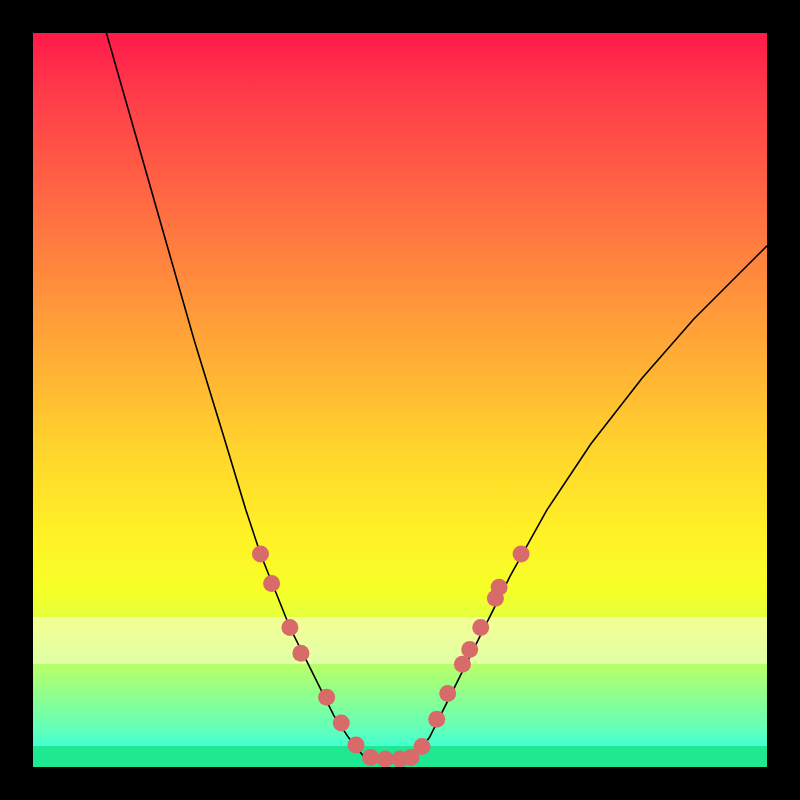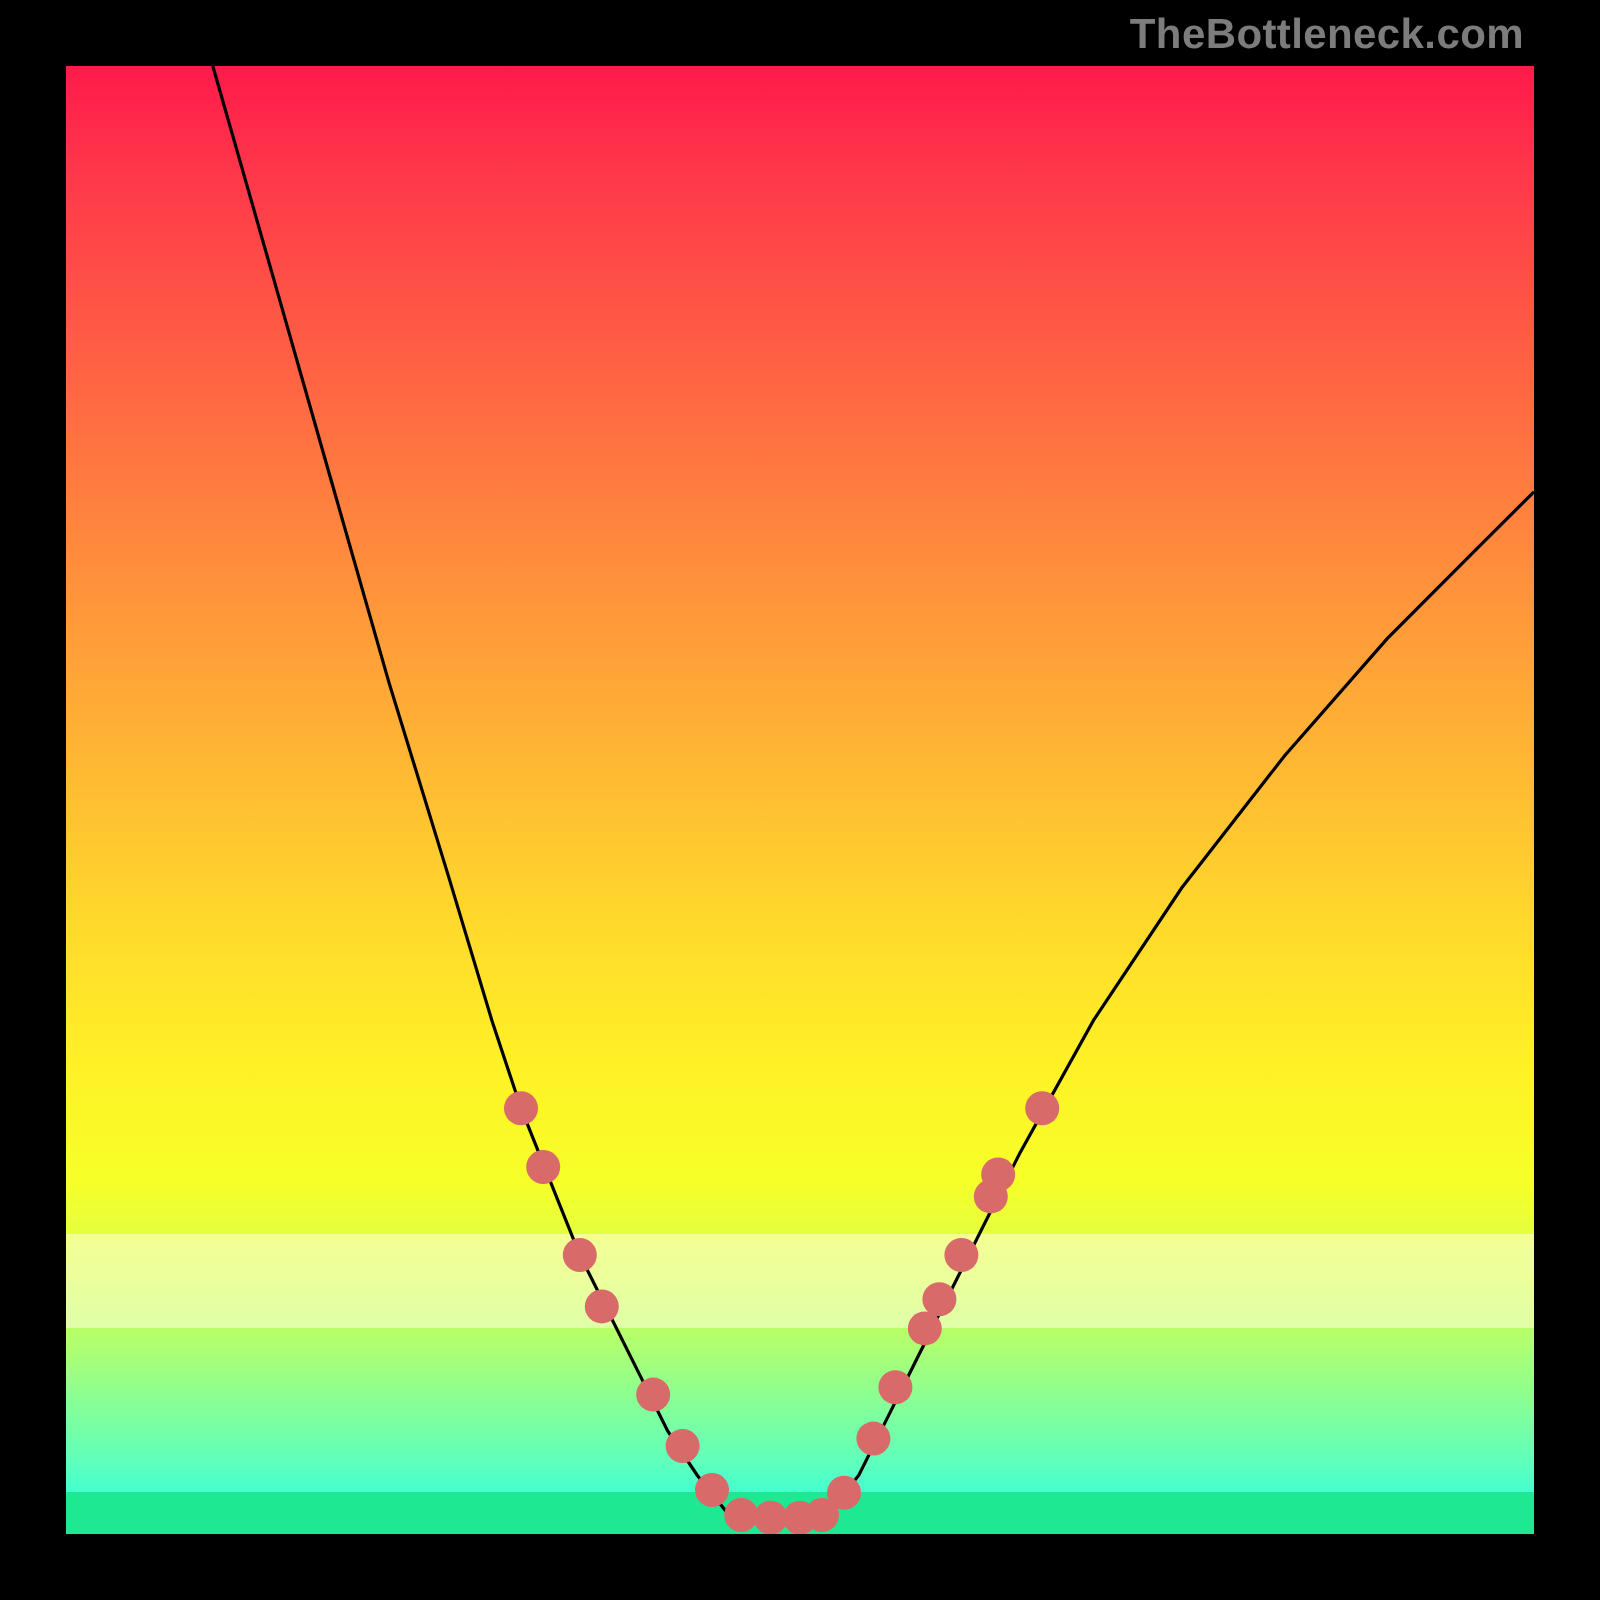--- a/index.html
+++ b/index.html
@@ -124,7 +124,6 @@
         </g>
     </svg>
   </div>
-  <div class="watermark">TheBottleneck.com</div>
 </div>
 
 </body></html>

